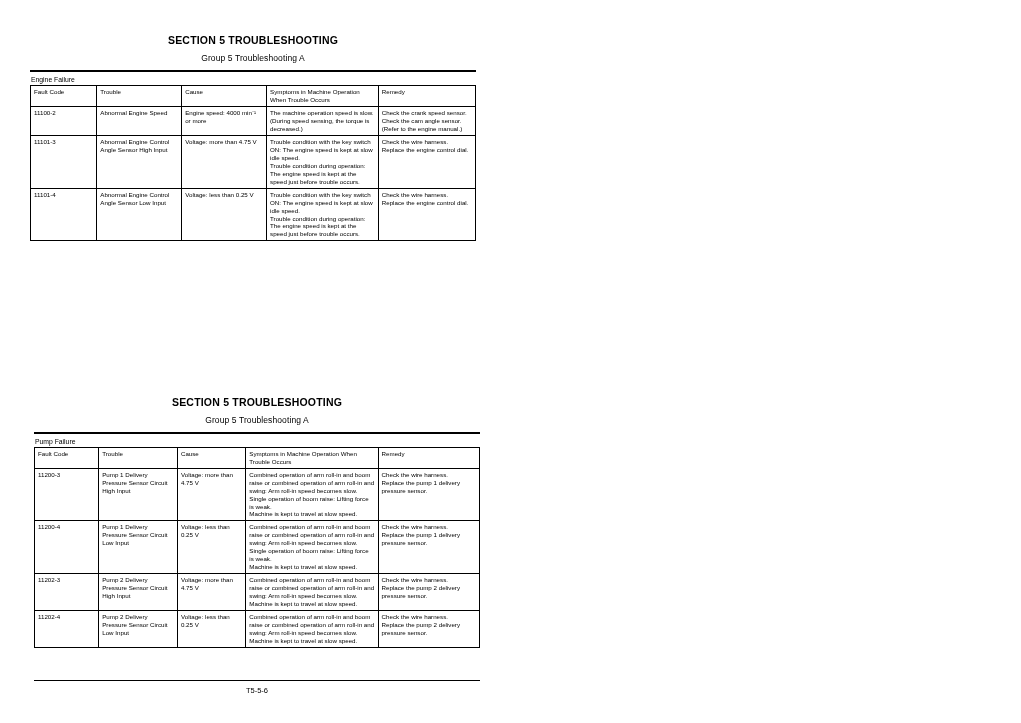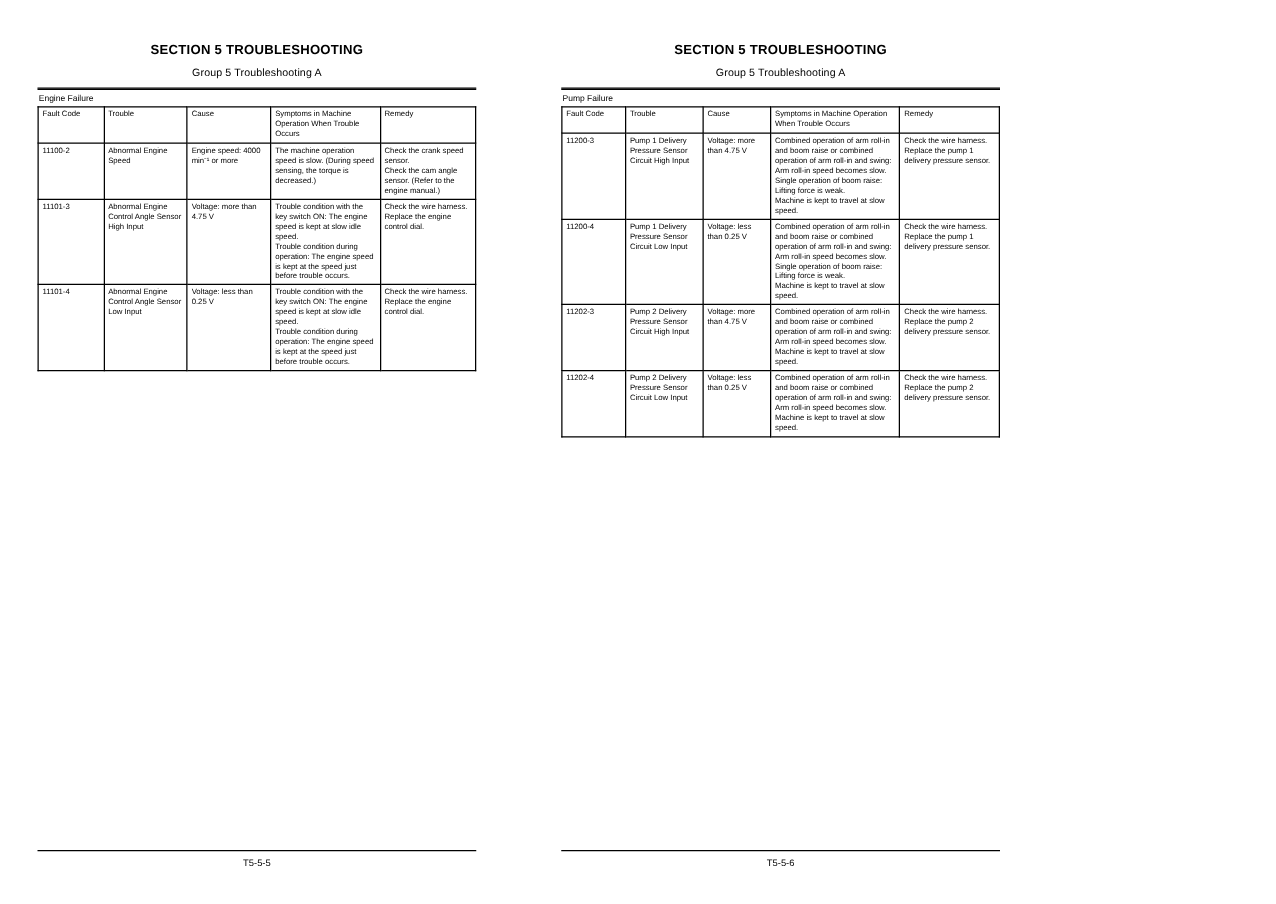--- a/index.html
+++ b/index.html
@@ -19,6 +19,7 @@
     display: flex;
     width: 830px;
     height: 723px;
+    flex-direction: column;
   }
   .page {
     position: relative;

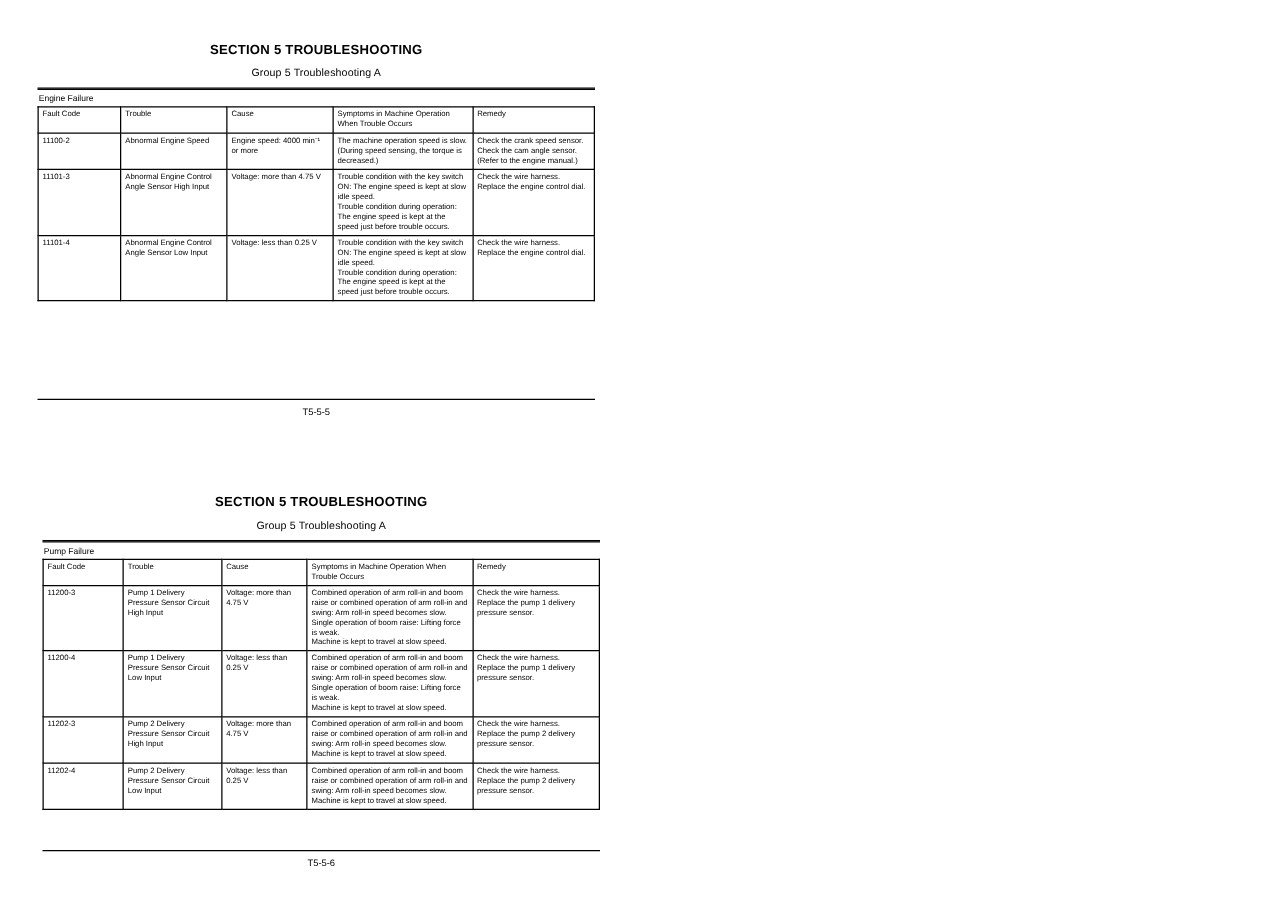--- a/index.html
+++ b/index.html
@@ -169,10 +169,6 @@
       </tbody>
     </table>
 
-    <div class="footer">
-      <div class="footer-rule"></div>
-      <div class="footer-num">T5-5-5</div>
-    </div>
   </div>
 
   <div class="page right">

